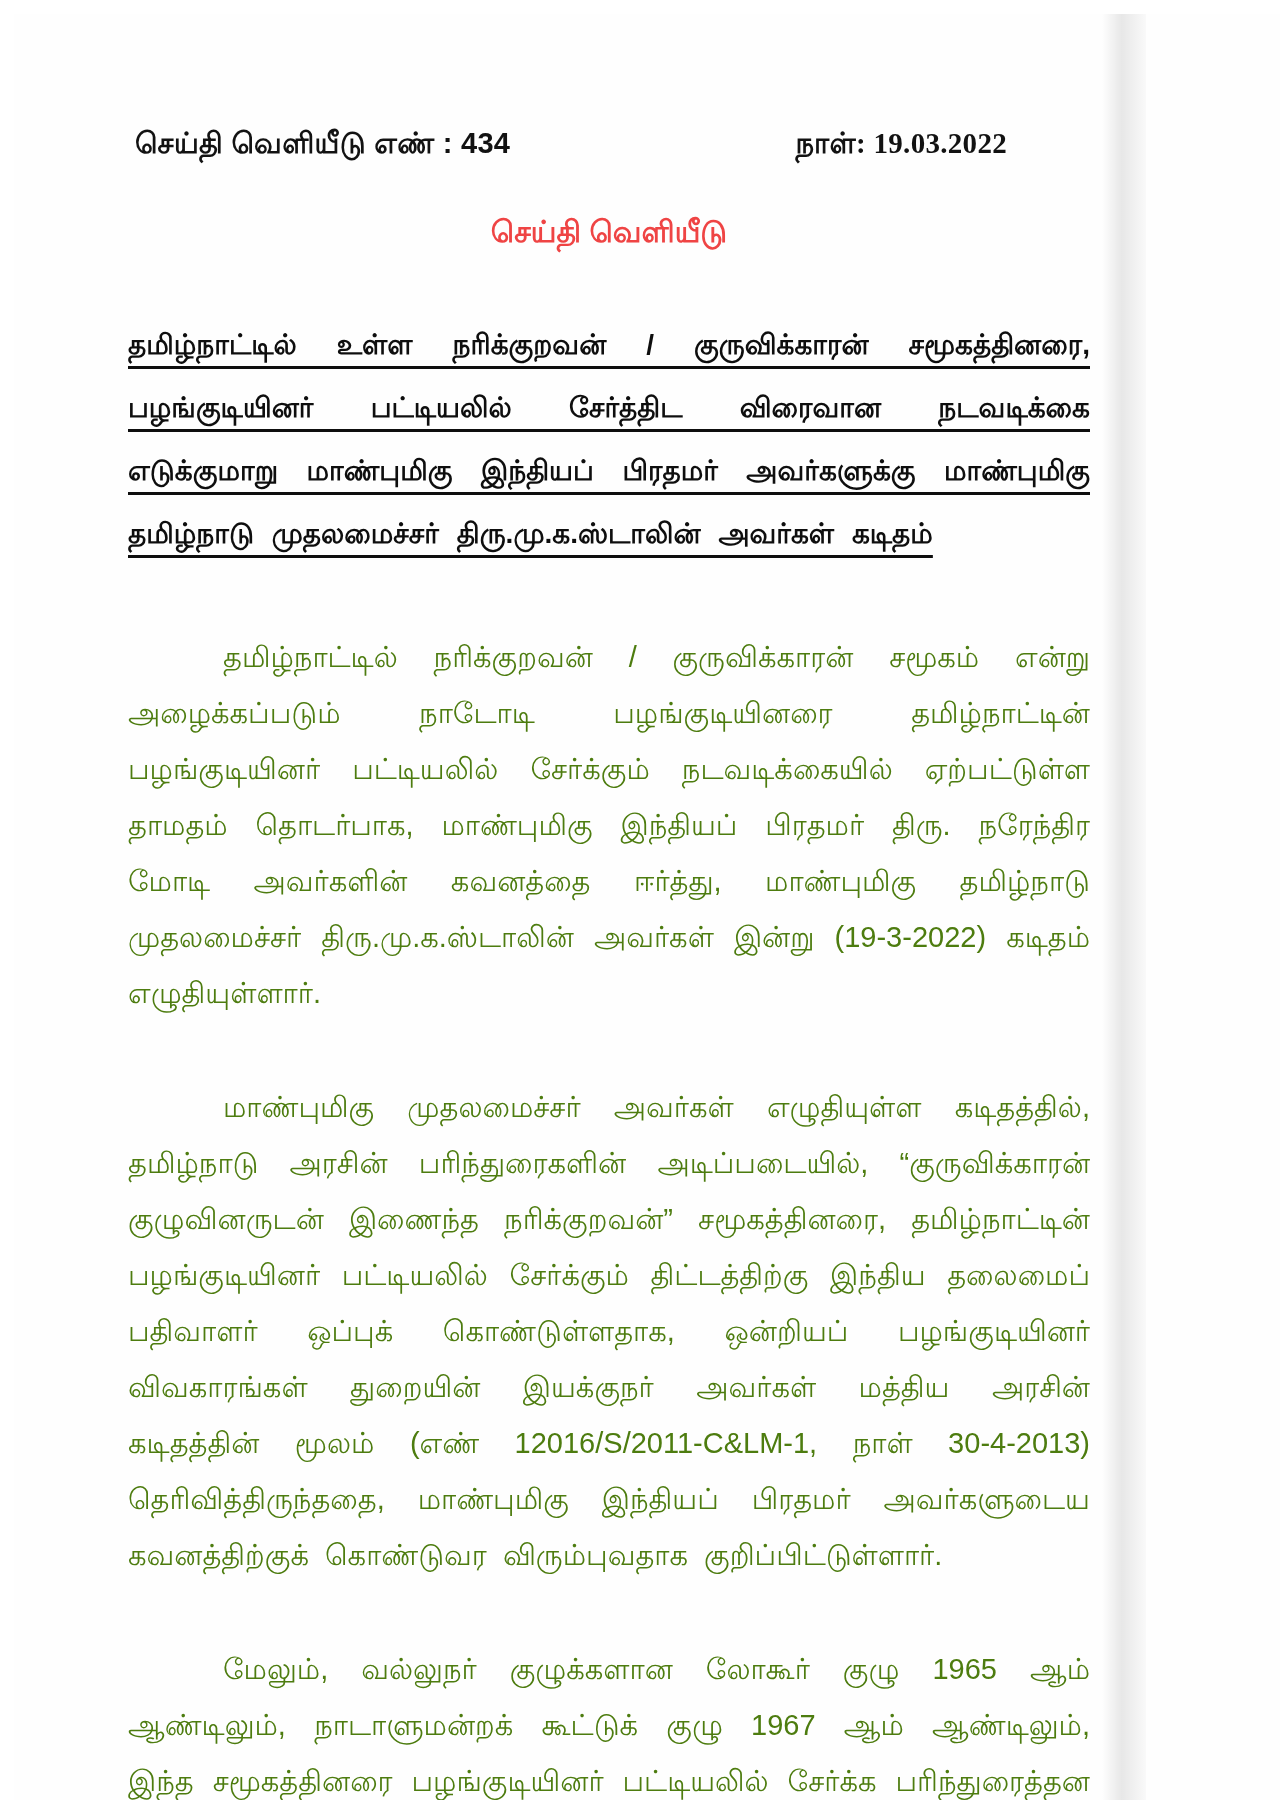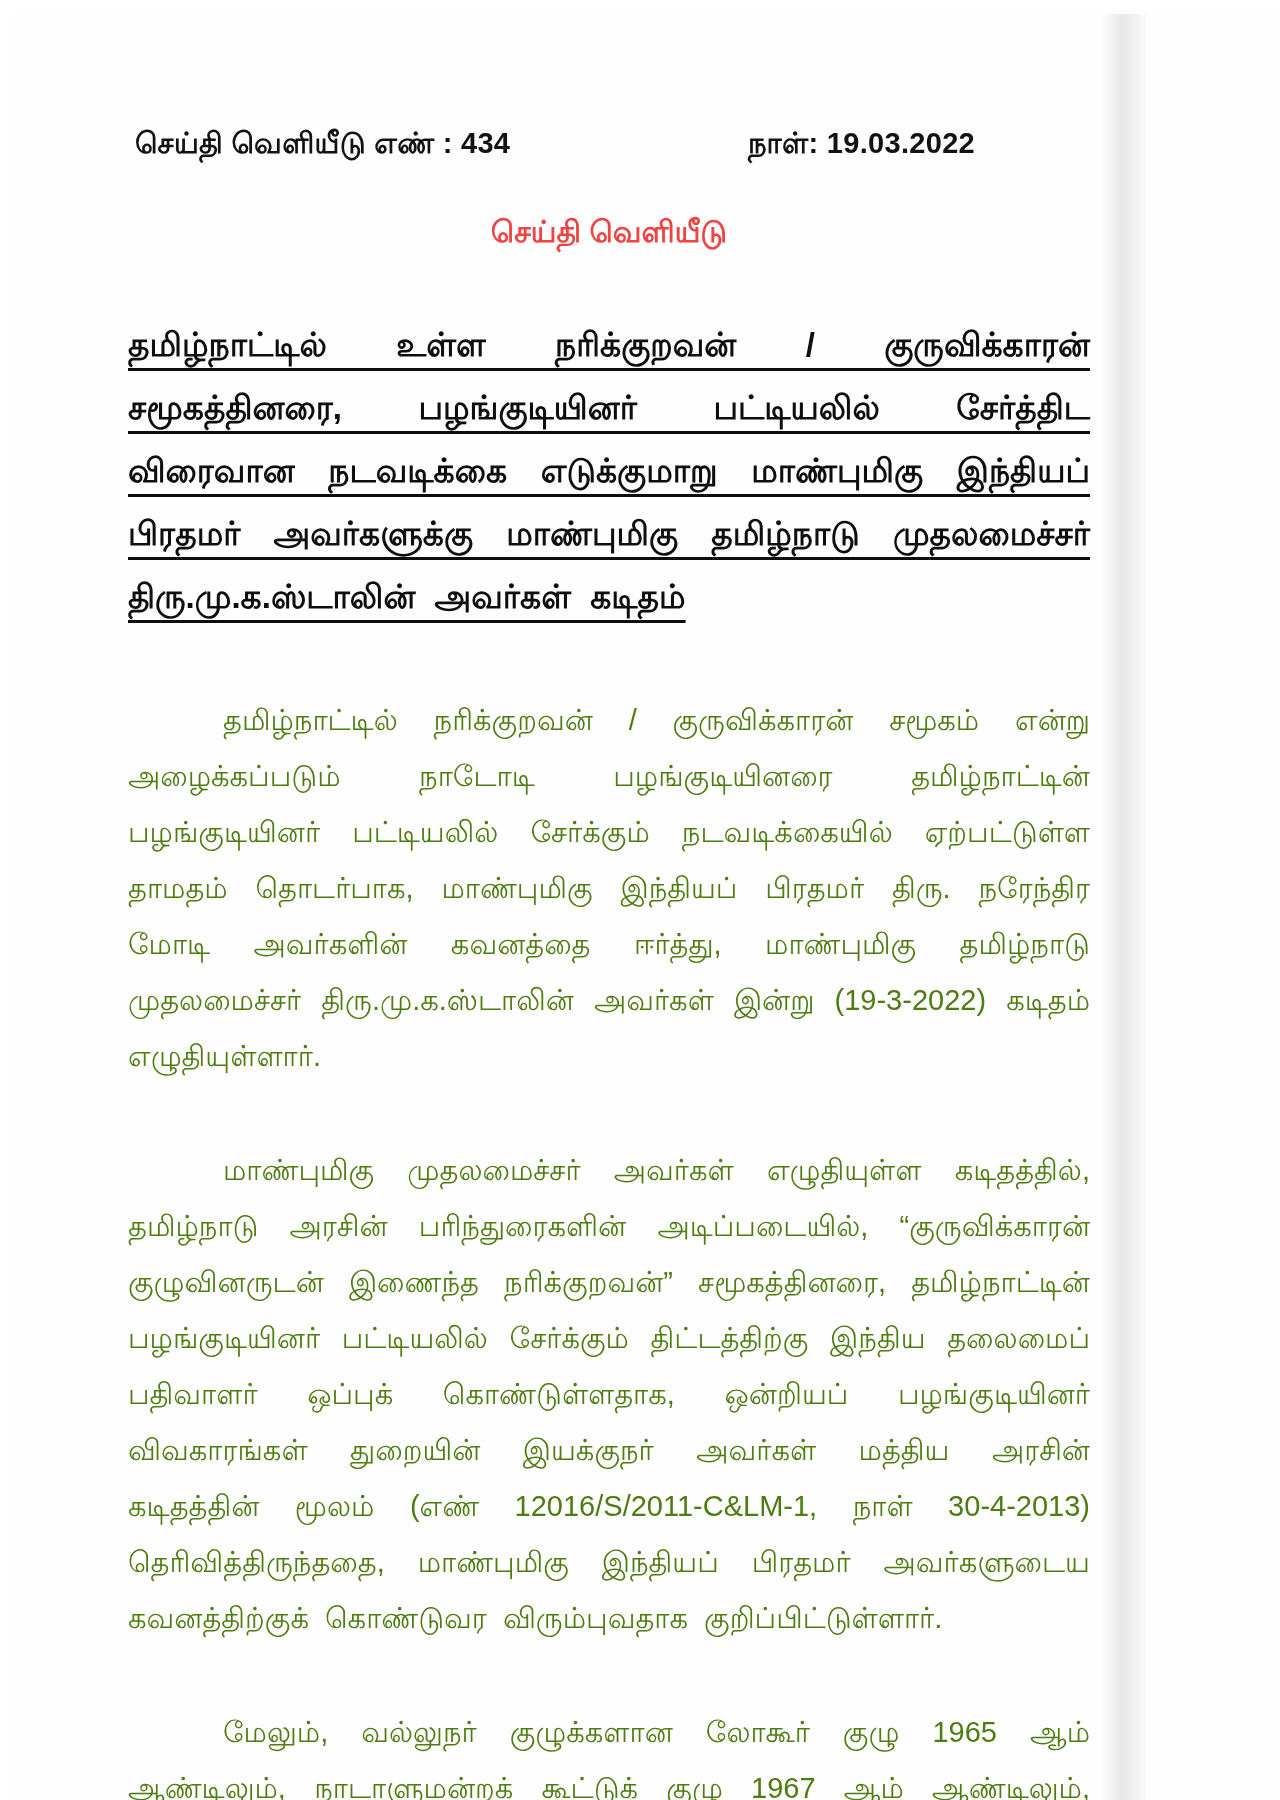--- a/index.html
+++ b/index.html
@@ -58,7 +58,8 @@
     color: #121212;
   }
   .header-row .date {
-    margin-right: 108px;
+    margin-right: 76px;
+    font-family: Liberation Serif, serif;
   }
 
   .subtitle {

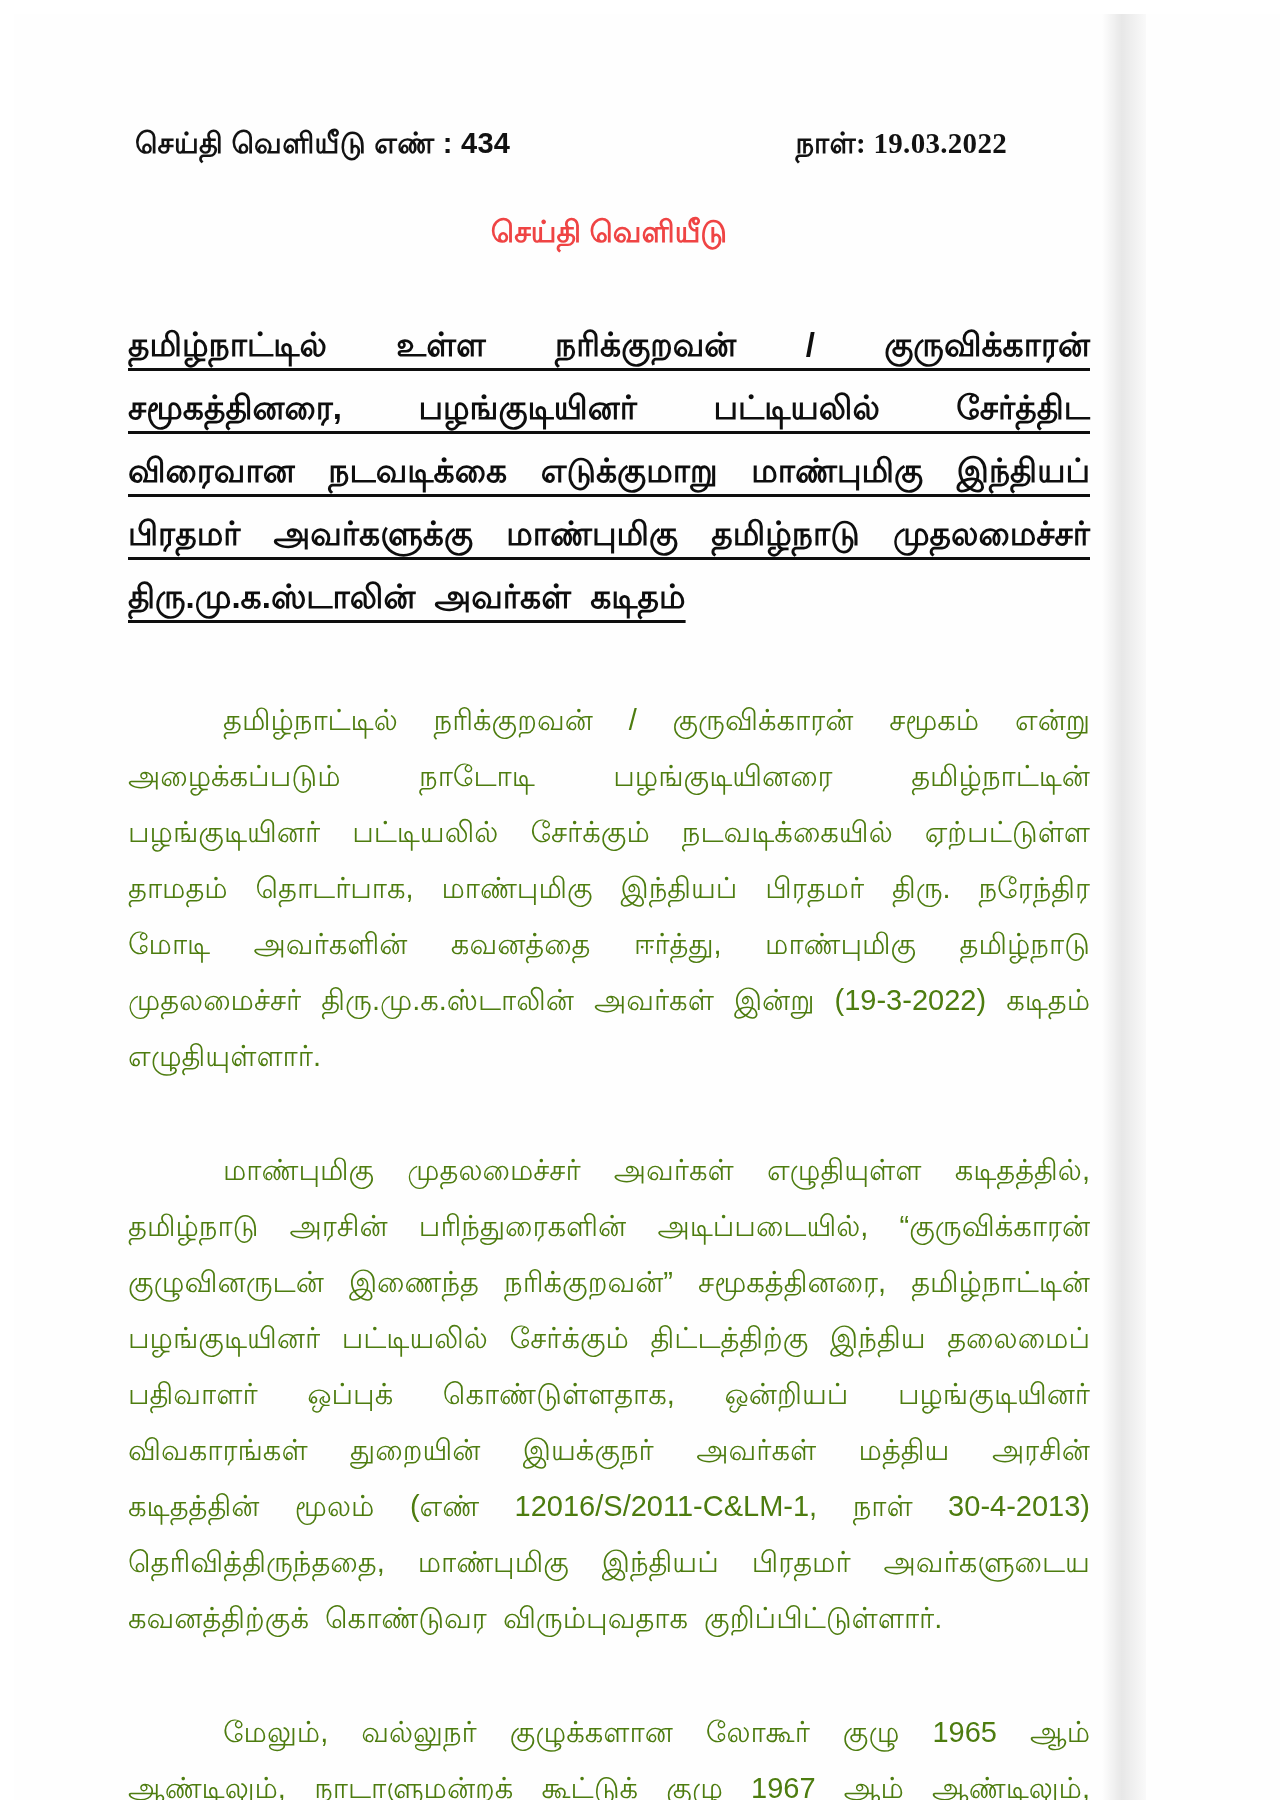--- a/index.html
+++ b/index.html
@@ -73,7 +73,7 @@
   .doc-title {
     margin-top: 46px;
     font-weight: bold;
-    font-size: 33px;
+    font-size: 28px;
     line-height: 63px;
     color: #0e0e0e;
     text-align: justify;

